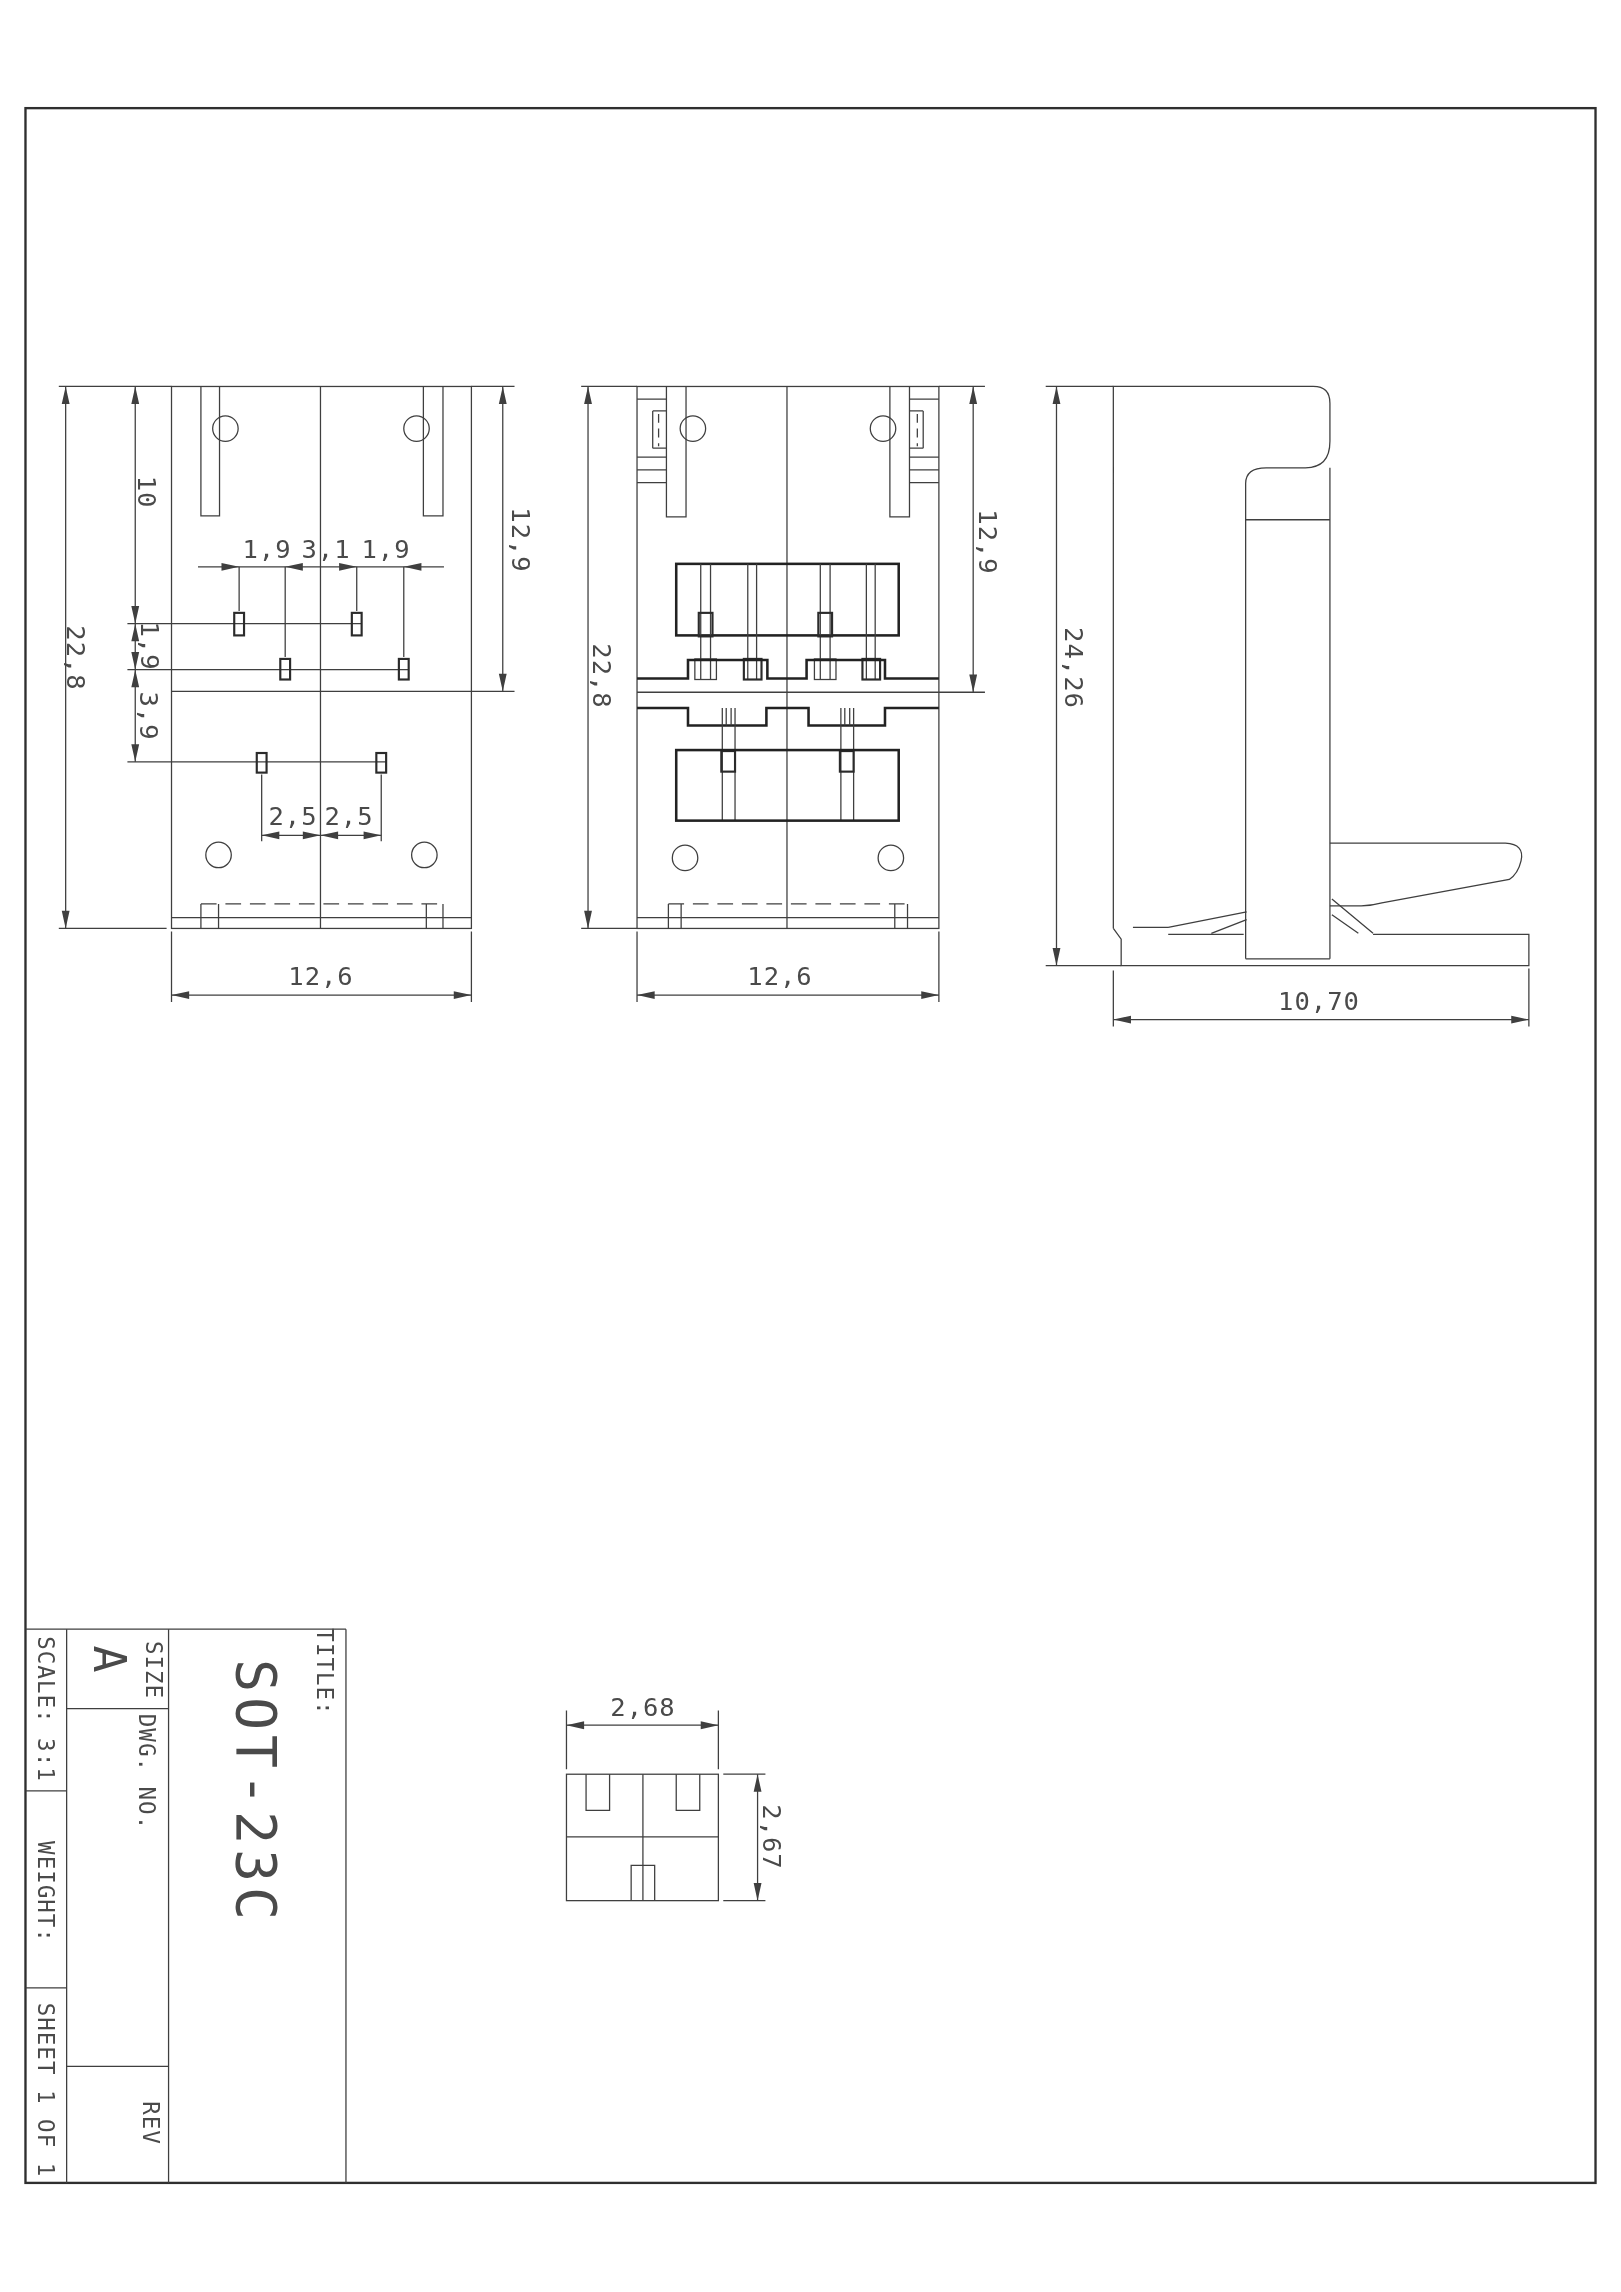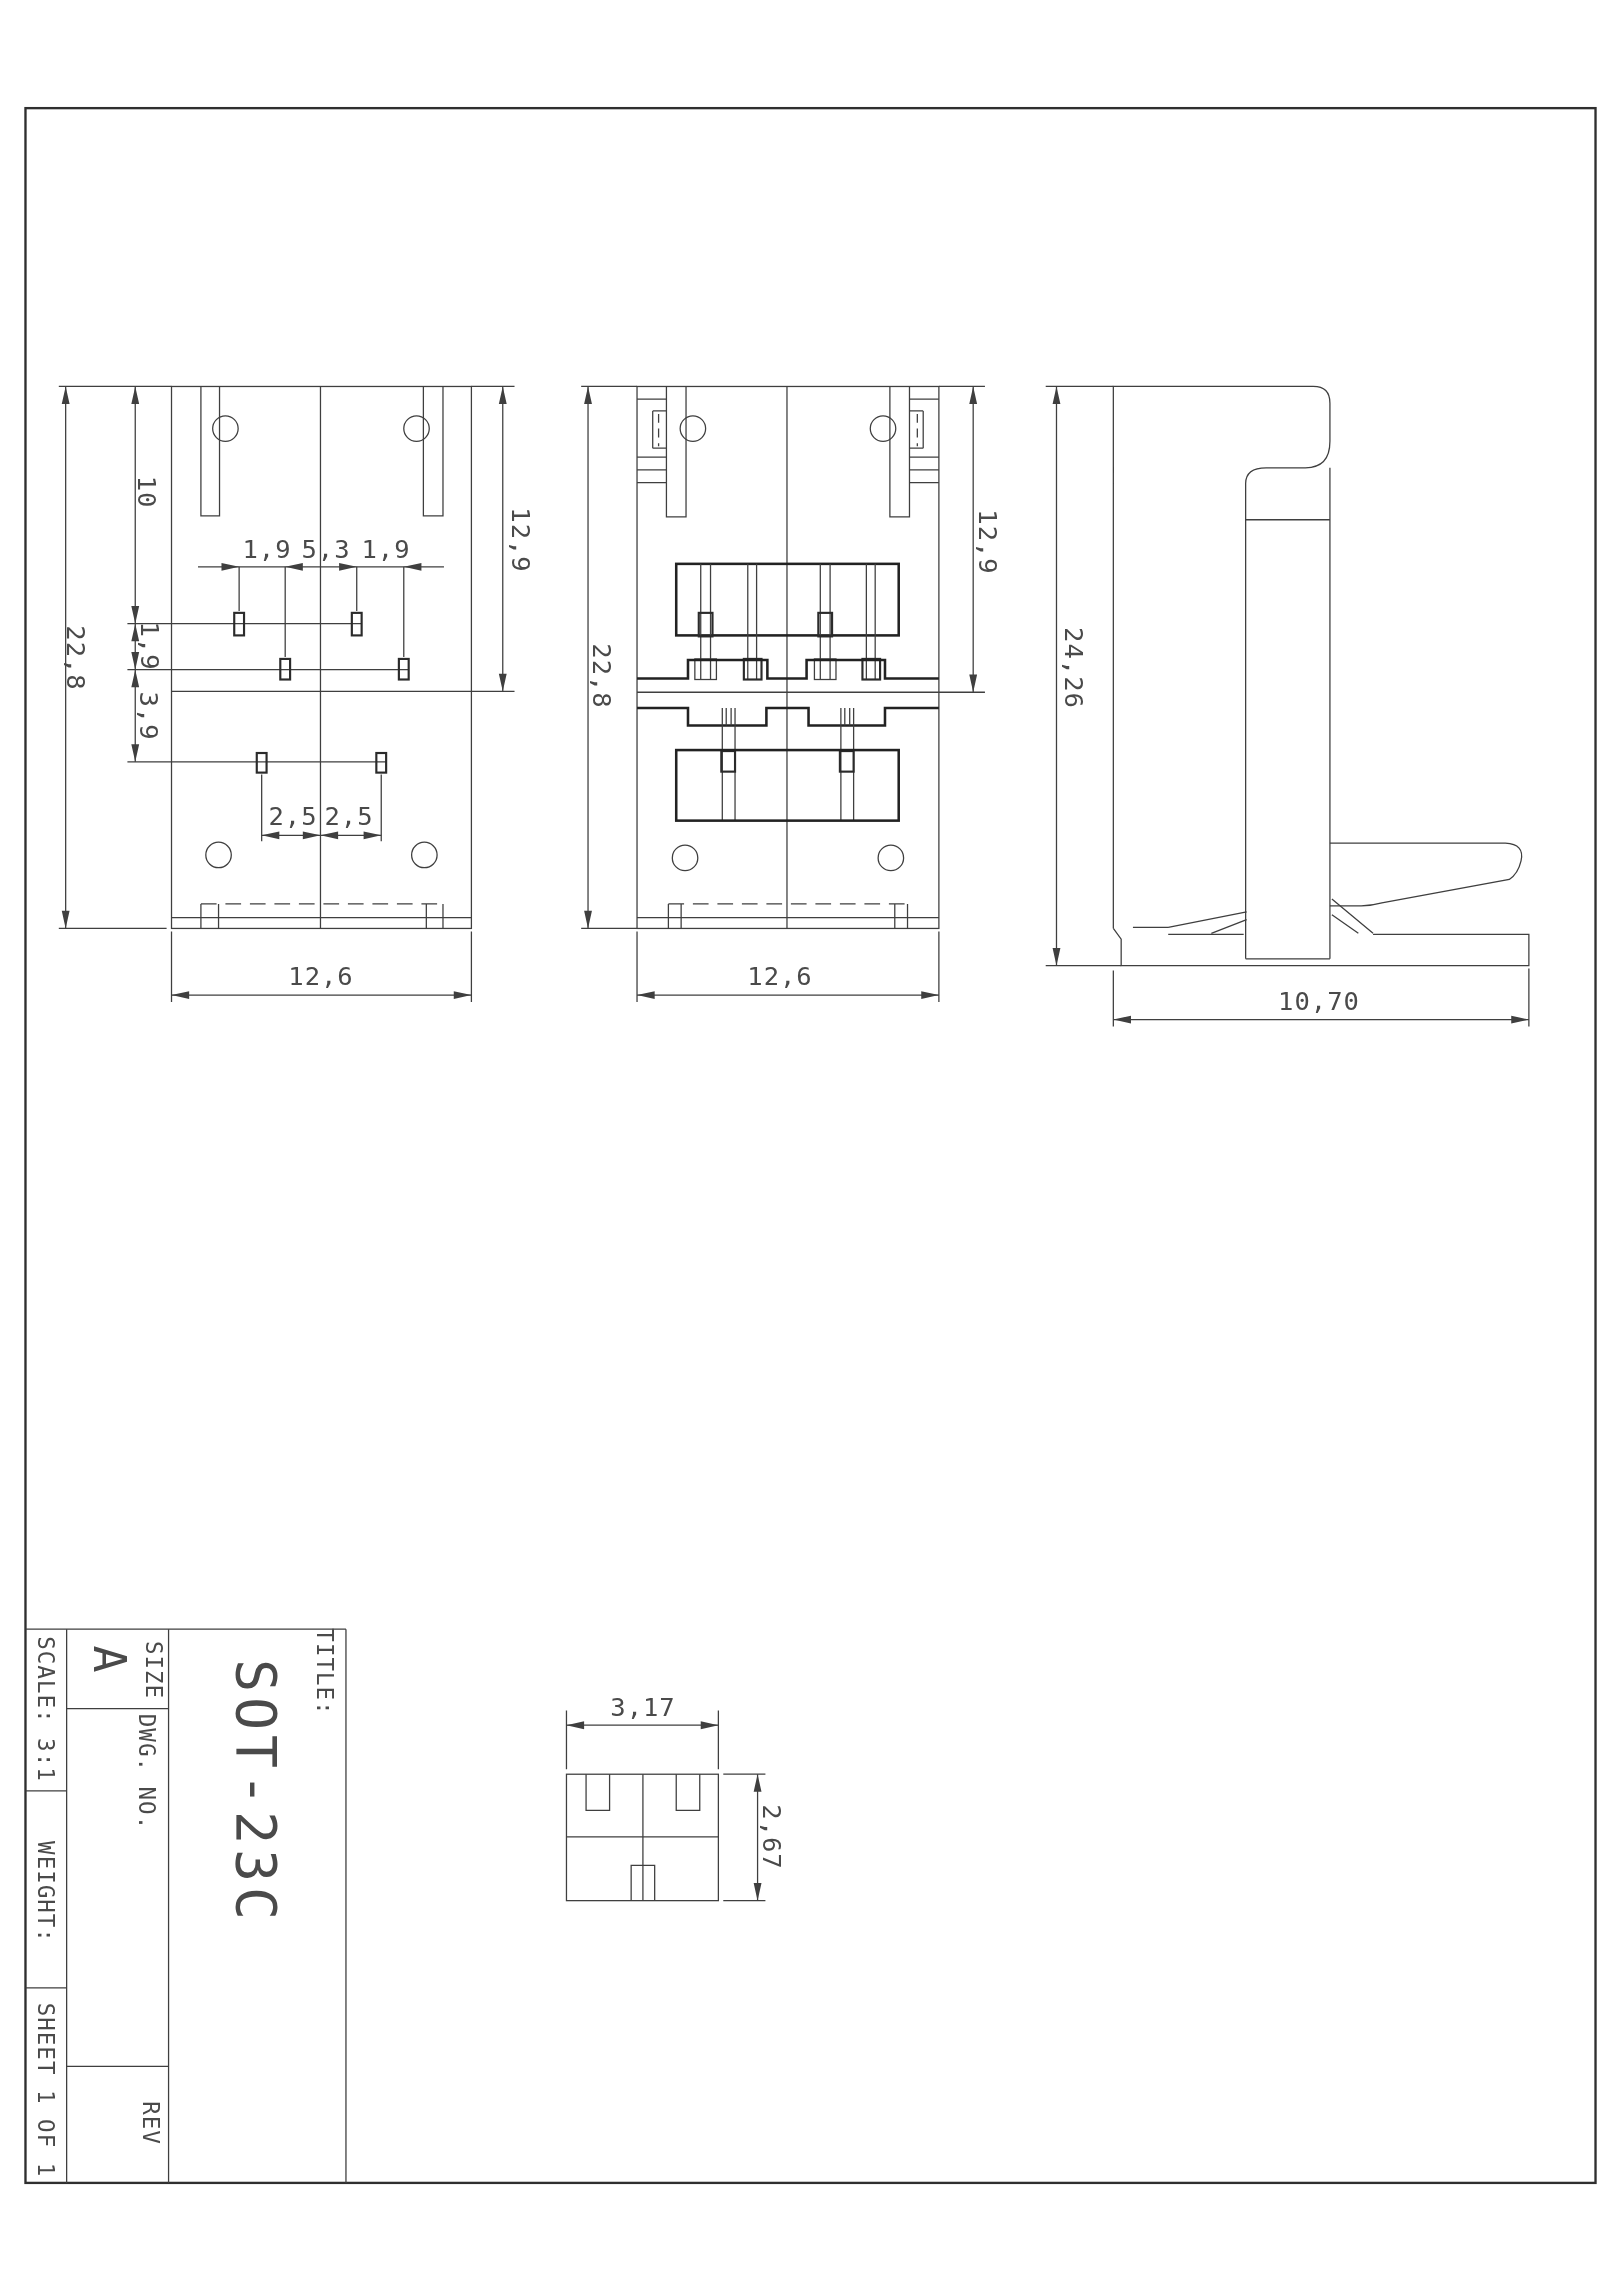--- a/index.html
+++ b/index.html
@@ -164,7 +164,7 @@
 <div class="lbl rot" style="left:150px;top:646px">1,9</div>
 <div class="lbl rot" style="left:149px;top:716px">3,9</div>
 <div class="lbl" style="left:267px;top:549px">1,9</div>
-<div class="lbl" style="left:326px;top:549px">5,3</div>
+<div class="lbl" style="left:326px;top:549px">3,1</div>
 <div class="lbl" style="left:386px;top:549px">1,9</div>
 <div class="lbl" style="left:293px;top:816px">2,5</div>
 <div class="lbl" style="left:349px;top:816px">2,5</div>

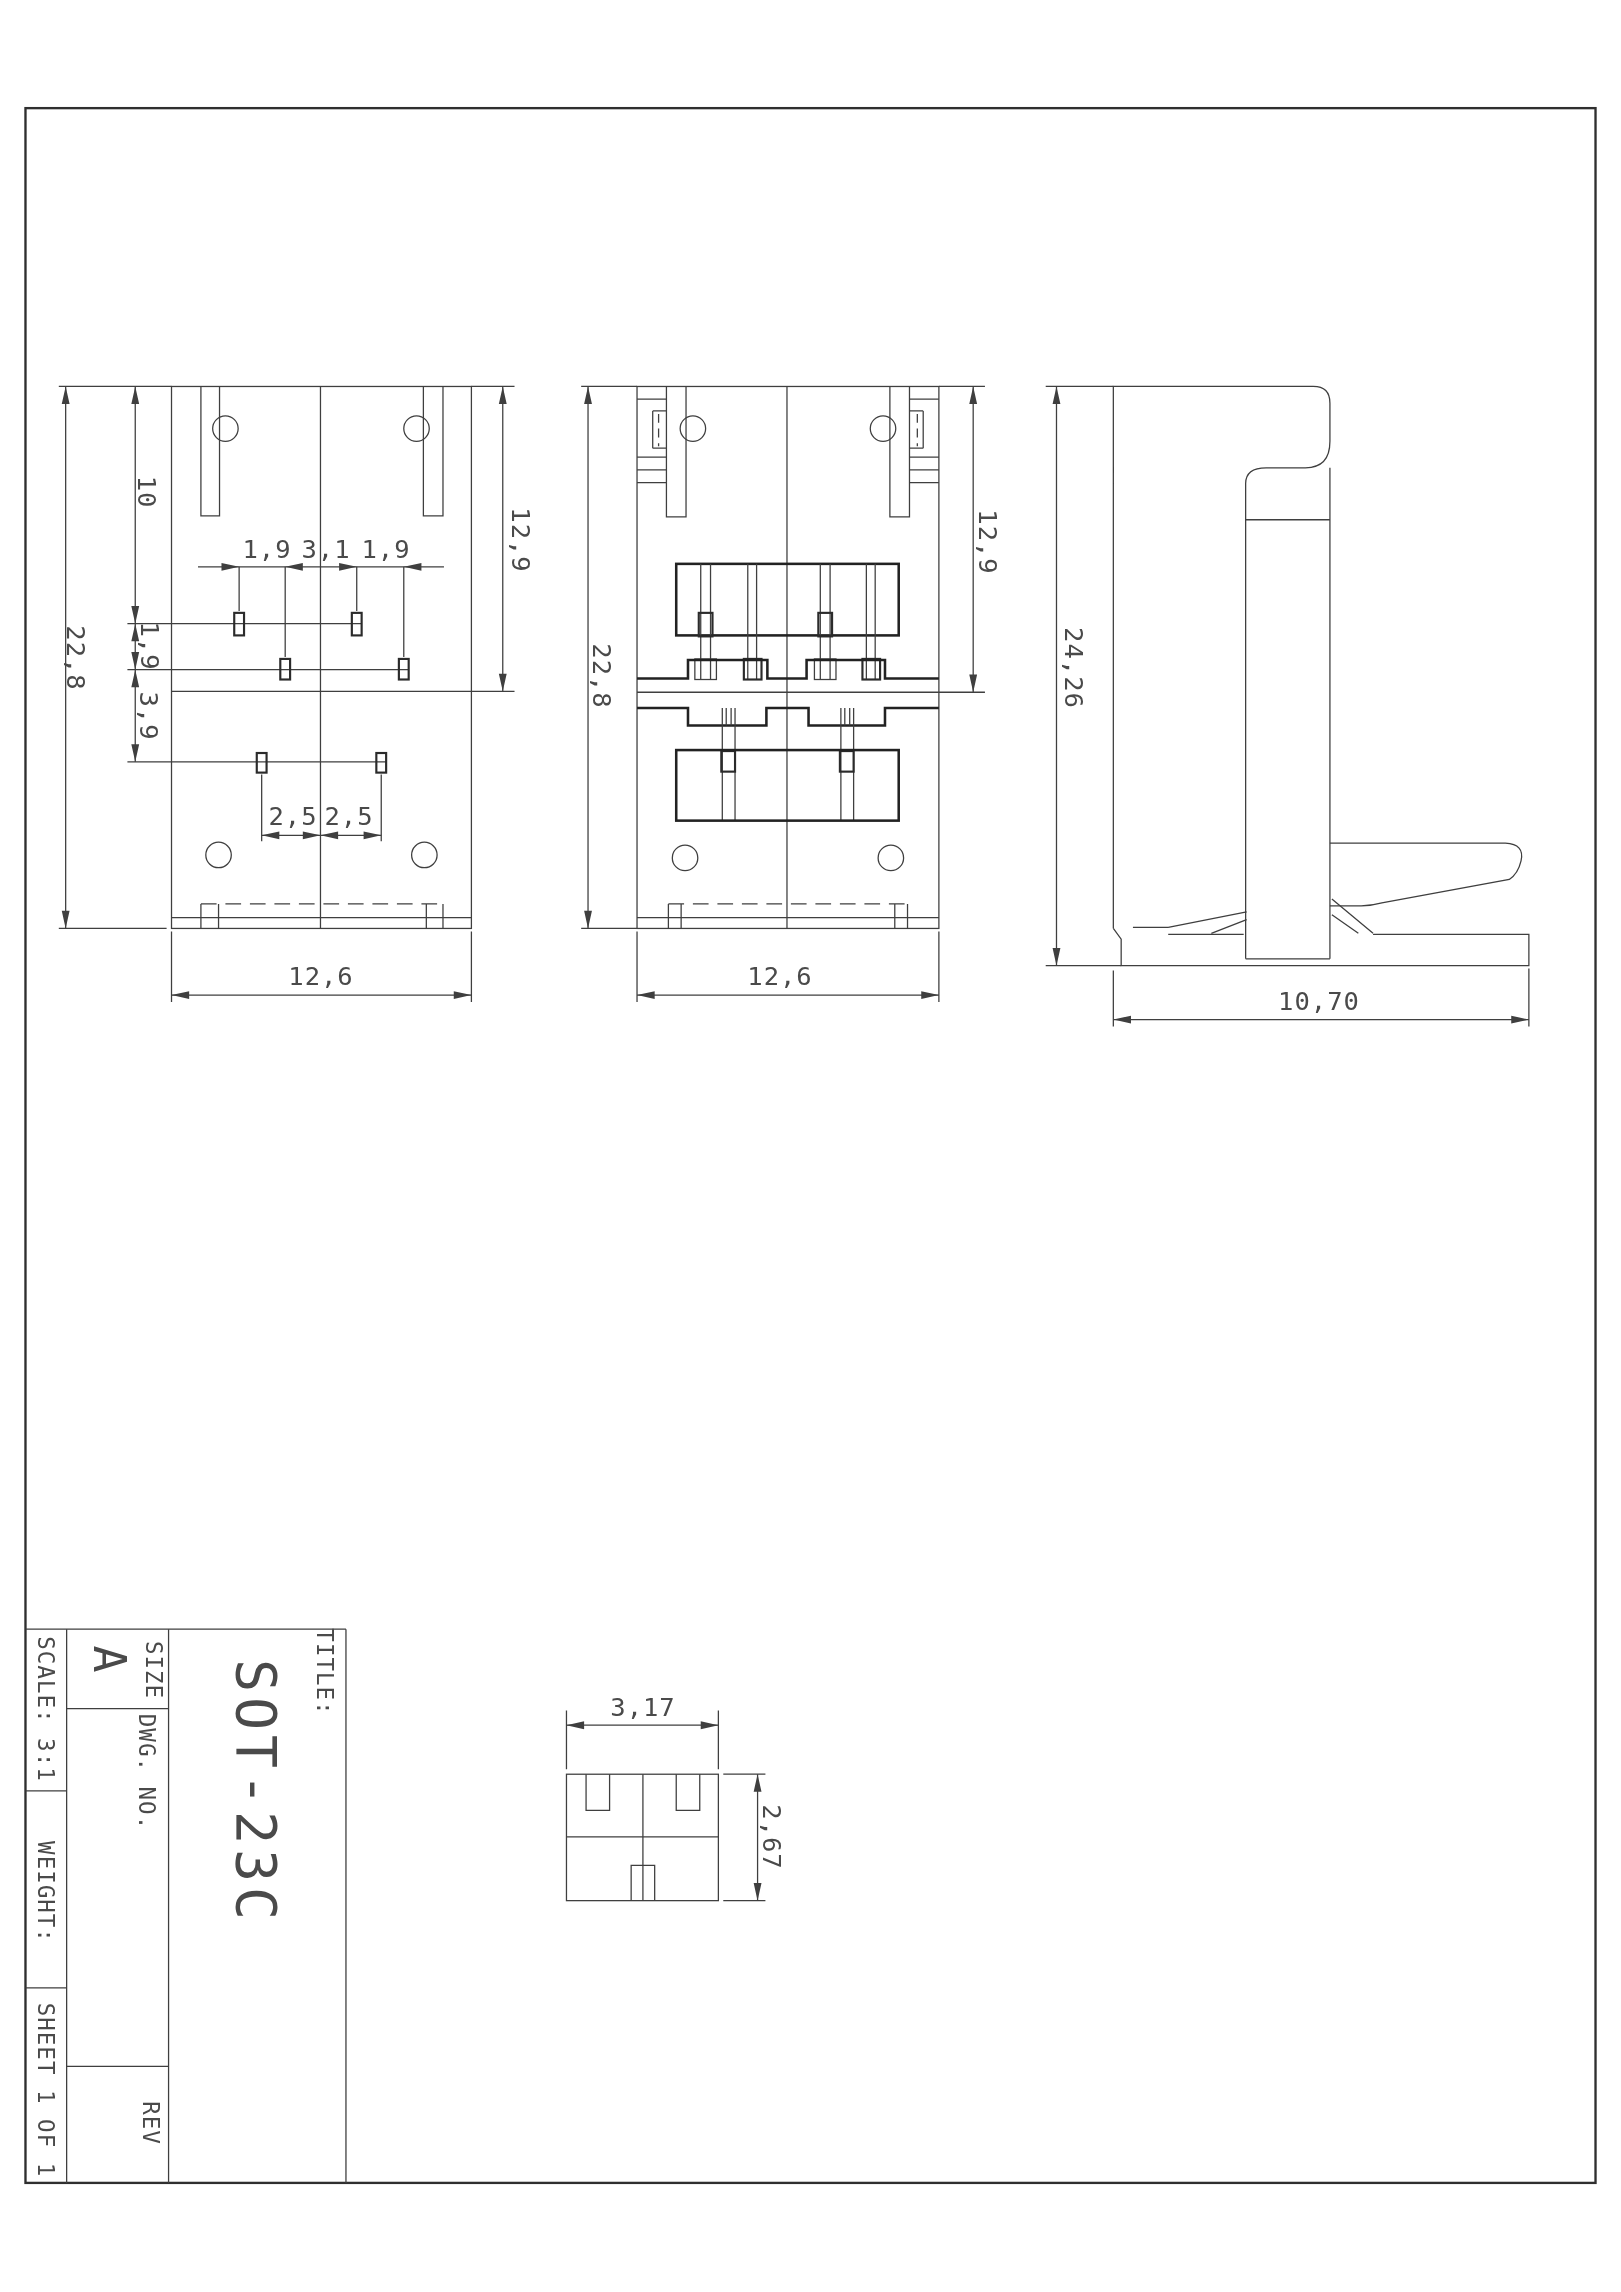--- a/index.html
+++ b/index.html
@@ -178,7 +178,7 @@
 <div class="lbl rot" style="left:1074px;top:668px">24,26</div>
 <div class="lbl" style="left:1319px;top:1001px">10,70</div>
 
-<div class="lbl" style="left:643px;top:1707px">3,17</div>
+<div class="lbl" style="left:643px;top:1707px">2,68</div>
 <div class="lbl rot" style="left:772px;top:1837px">2,67</div>
 
 <div class="lbl rot tb" style="left:325px;top:1672px">TITLE:</div>

